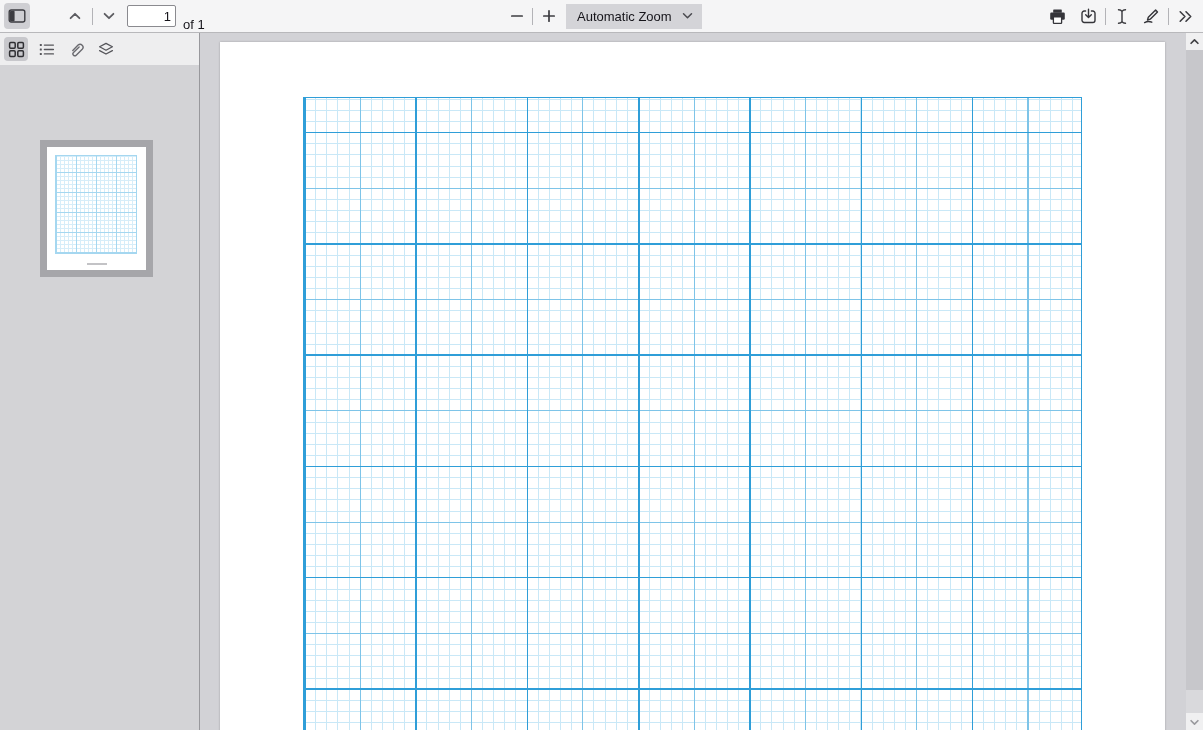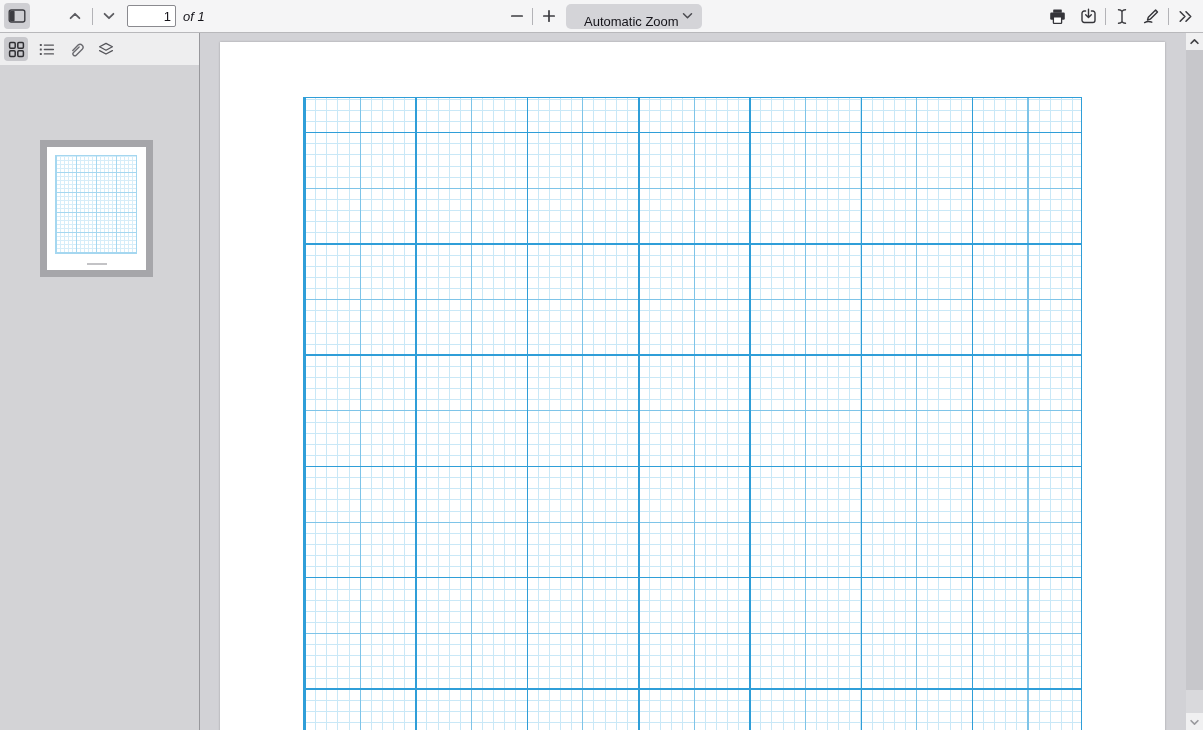--- a/index.html
+++ b/index.html
@@ -32,8 +32,8 @@
     font-family:inherit;
   }
   .of-label{
-    position:absolute;left:183px;top:0;height:32px;display:flex;align-items:center;
-    font-size:13px;color:#15141a;font-style:italic;
+    position:absolute;left:183px;top:8px;height:32px;display:flex;align-items:center;
+    font-size:13px;color:#15141a;
   }
   .zoom-select{
     position:absolute;left:566px;top:4px;width:136px;height:25px;

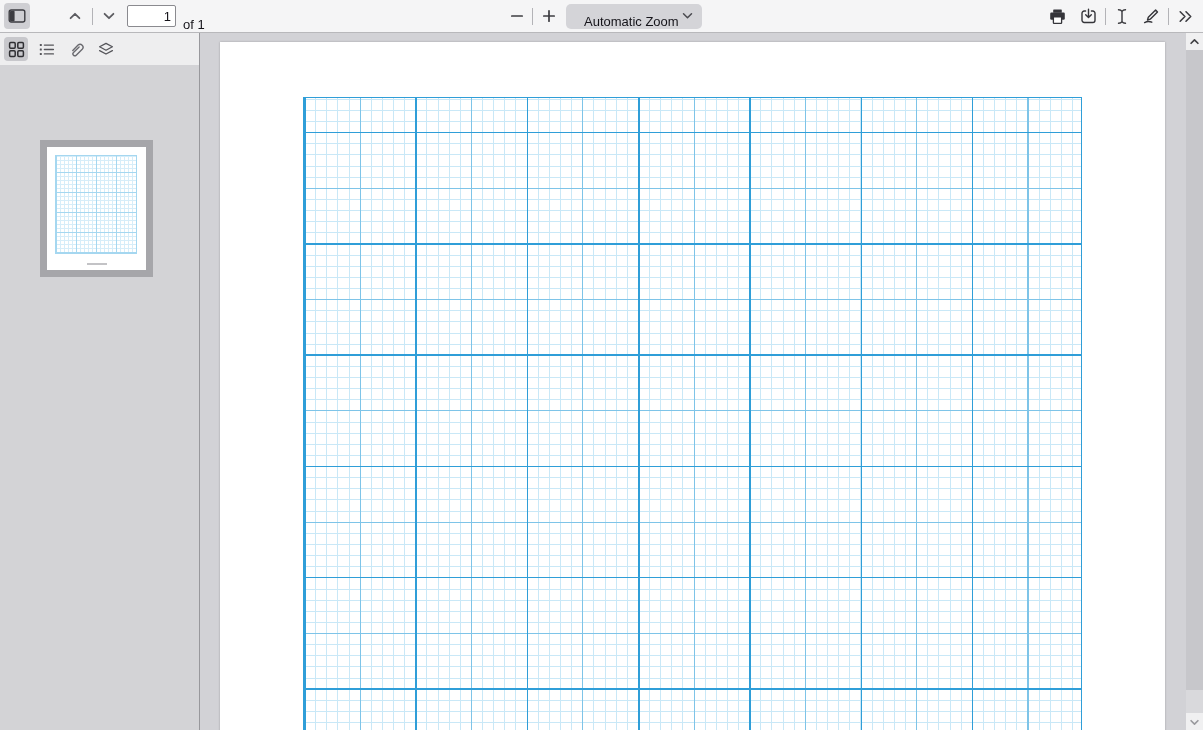--- a/index.html
+++ b/index.html
@@ -37,8 +37,8 @@
   }
   .zoom-select{
     position:absolute;left:566px;top:4px;width:136px;height:25px;
-    background:#d4d4d8;border-radius:5px;display:flex;align-items:flex-end;
-    padding-left:18px;box-sizing:border-box;font-size:13px;color:#15141a;
+    background:#d4d4d8;border-radius:0;display:flex;align-items:center;
+    padding-left:11px;box-sizing:border-box;font-size:13px;color:#15141a;
     cursor:default;
   }
   .zoom-select .dd-chev{position:absolute;right:9px;top:8px;}

